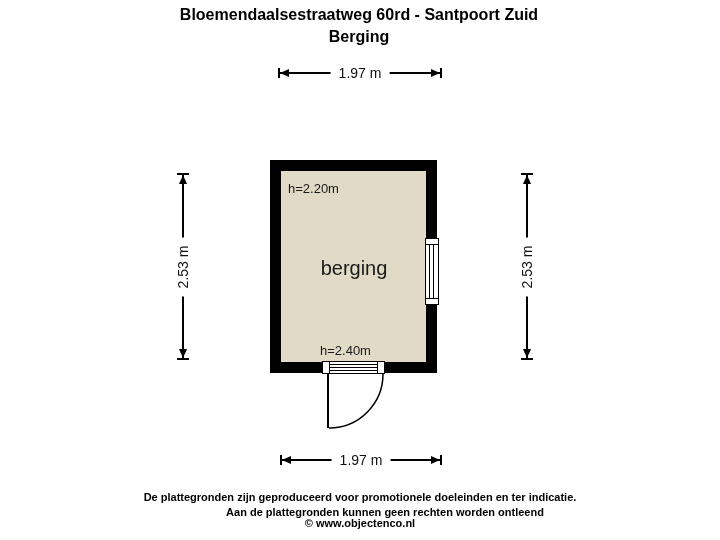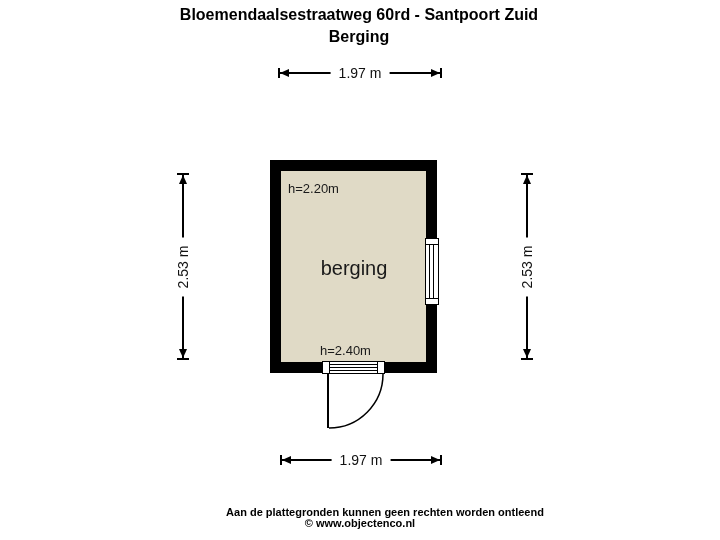--- a/index.html
+++ b/index.html
@@ -143,6 +143,7 @@
     <div class="dim-label lh">1.97 m</div>
   </div>
 
+  <div class="footer-line" id="f1">De plattegronden zijn geproduceerd voor promotionele doeleinden en ter indicatie.</div>
   <div class="footer-line" id="f2">Aan de plattegronden kunnen geen rechten worden ontleend</div>
   <div class="footer-line" id="f3">© www.objectenco.nl</div>
 

